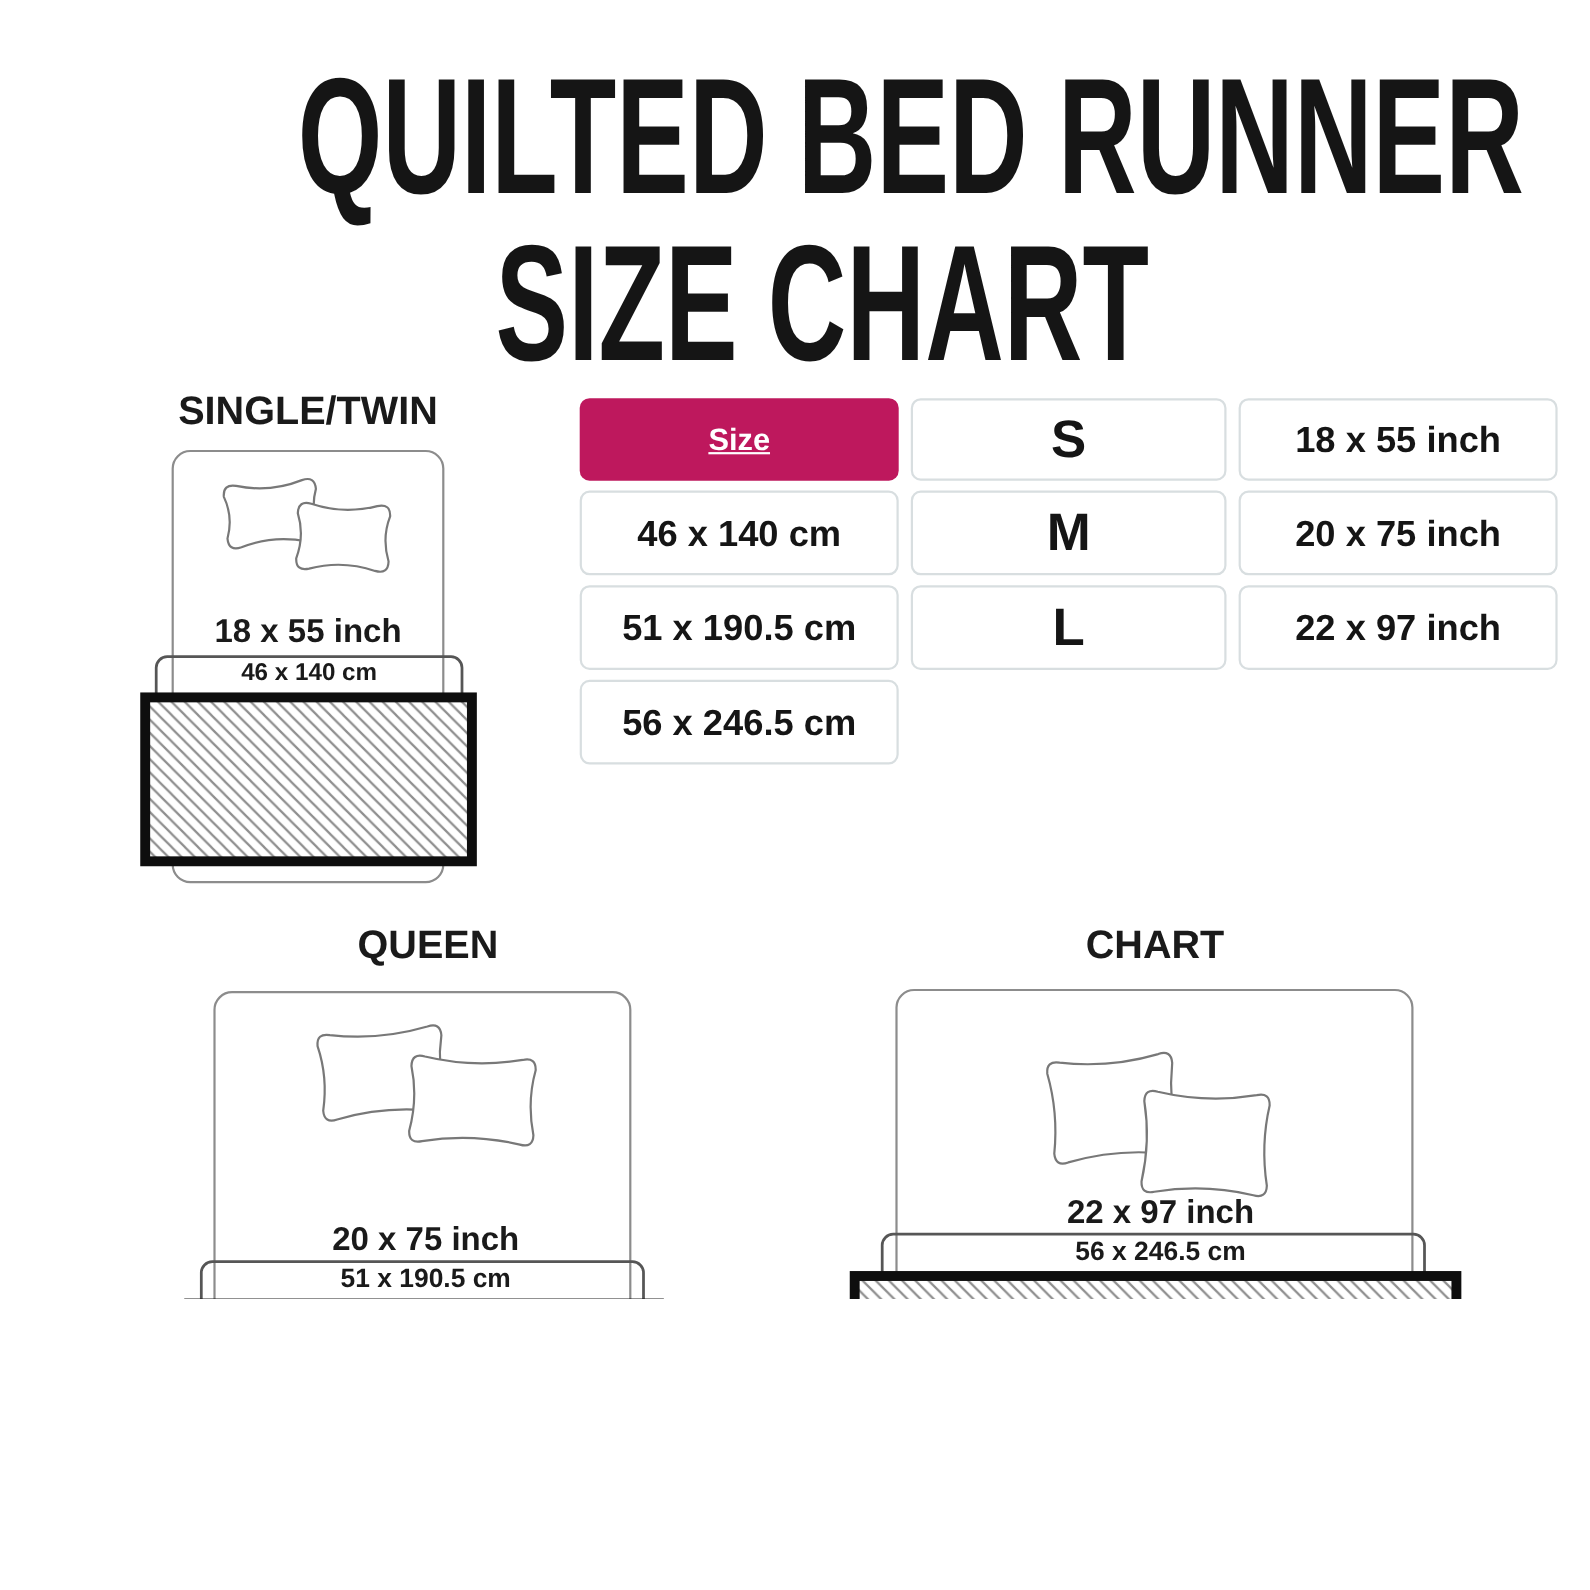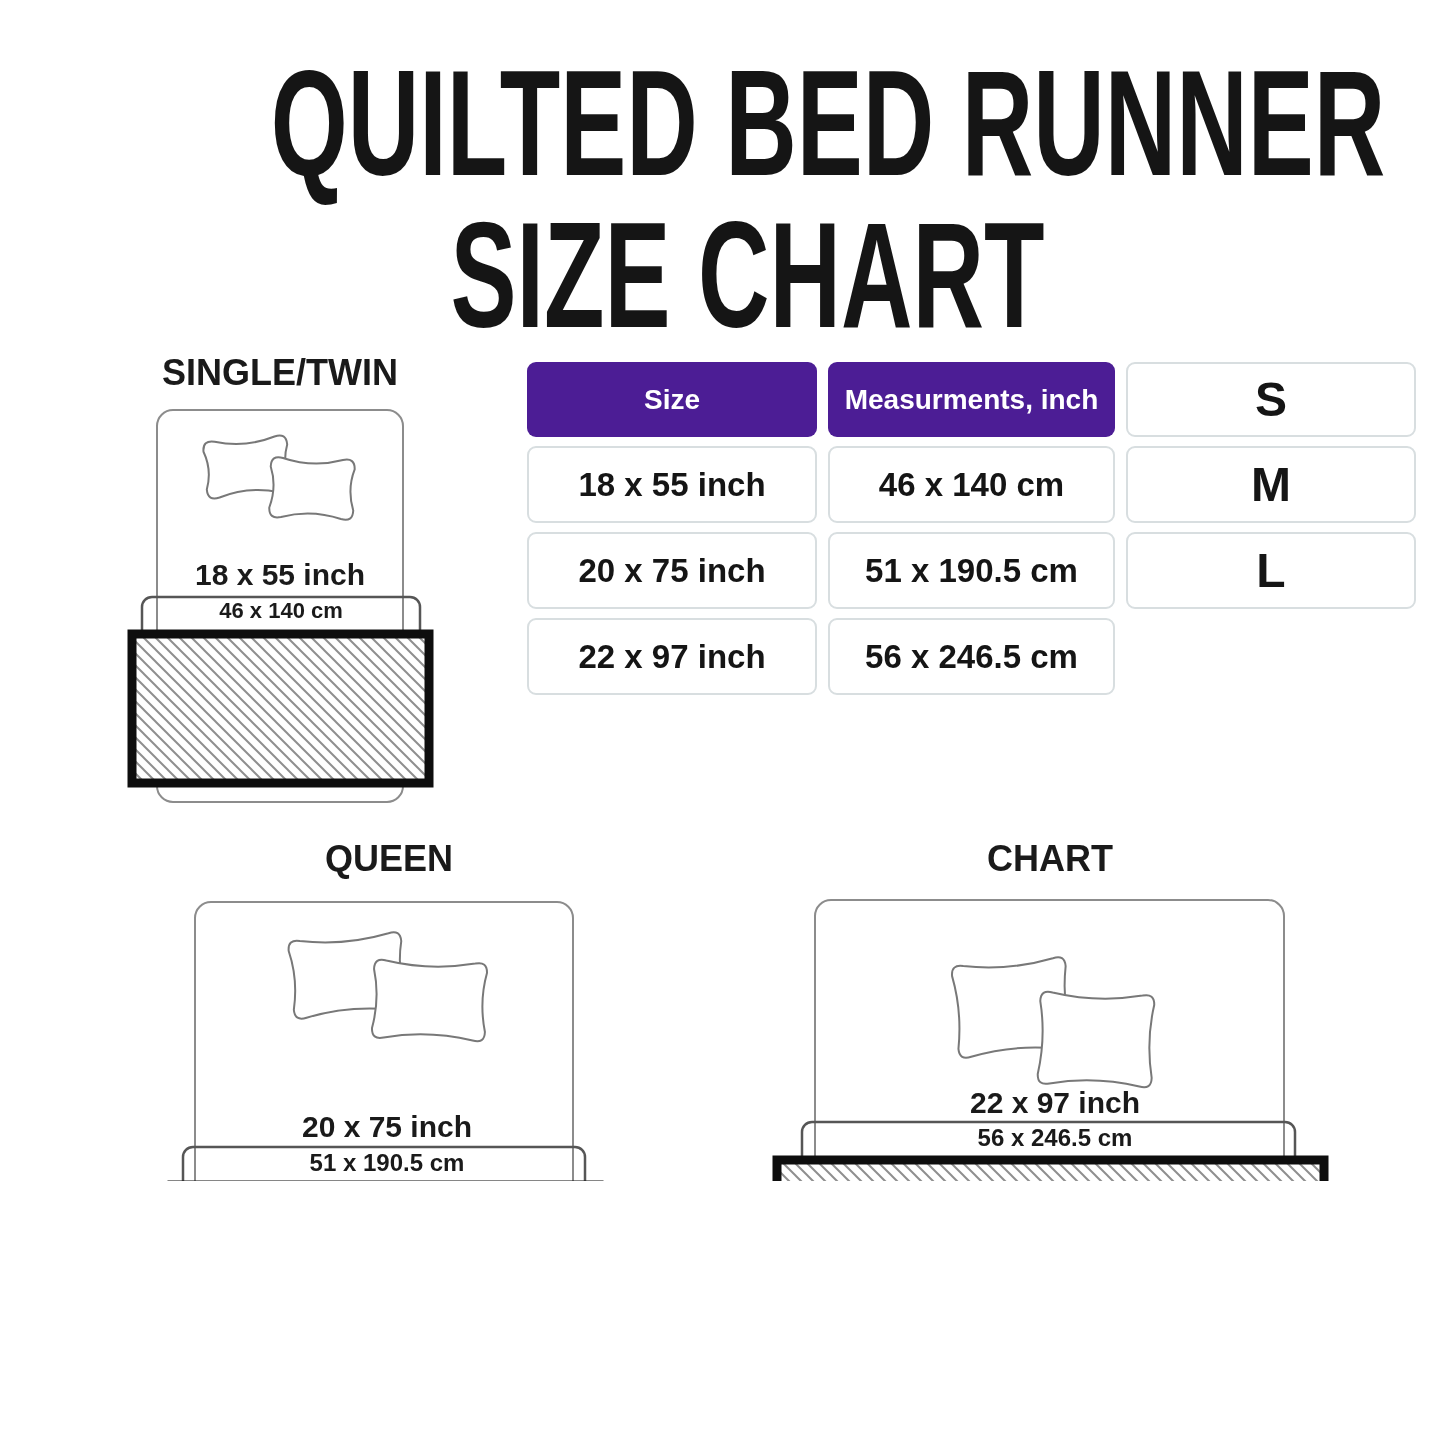--- a/index.html
+++ b/index.html
@@ -39,9 +39,9 @@
     gap:9px 11px;
   }
   .th {
-    background:#4c1d95; color:#ffffff; border-radius:9px;
+    background:#be185d; color:#ffffff; border-radius:9px;
     display:flex; align-items:center; justify-content:center;
-    font-weight:bold; font-size:28px; white-space:nowrap;
+    font-weight:bold; font-size:28px; white-space:nowrap;text-decoration:underline;
   }
   .td {
     background:#ffffff; border:2px solid #d8dee0; border-radius:9px;

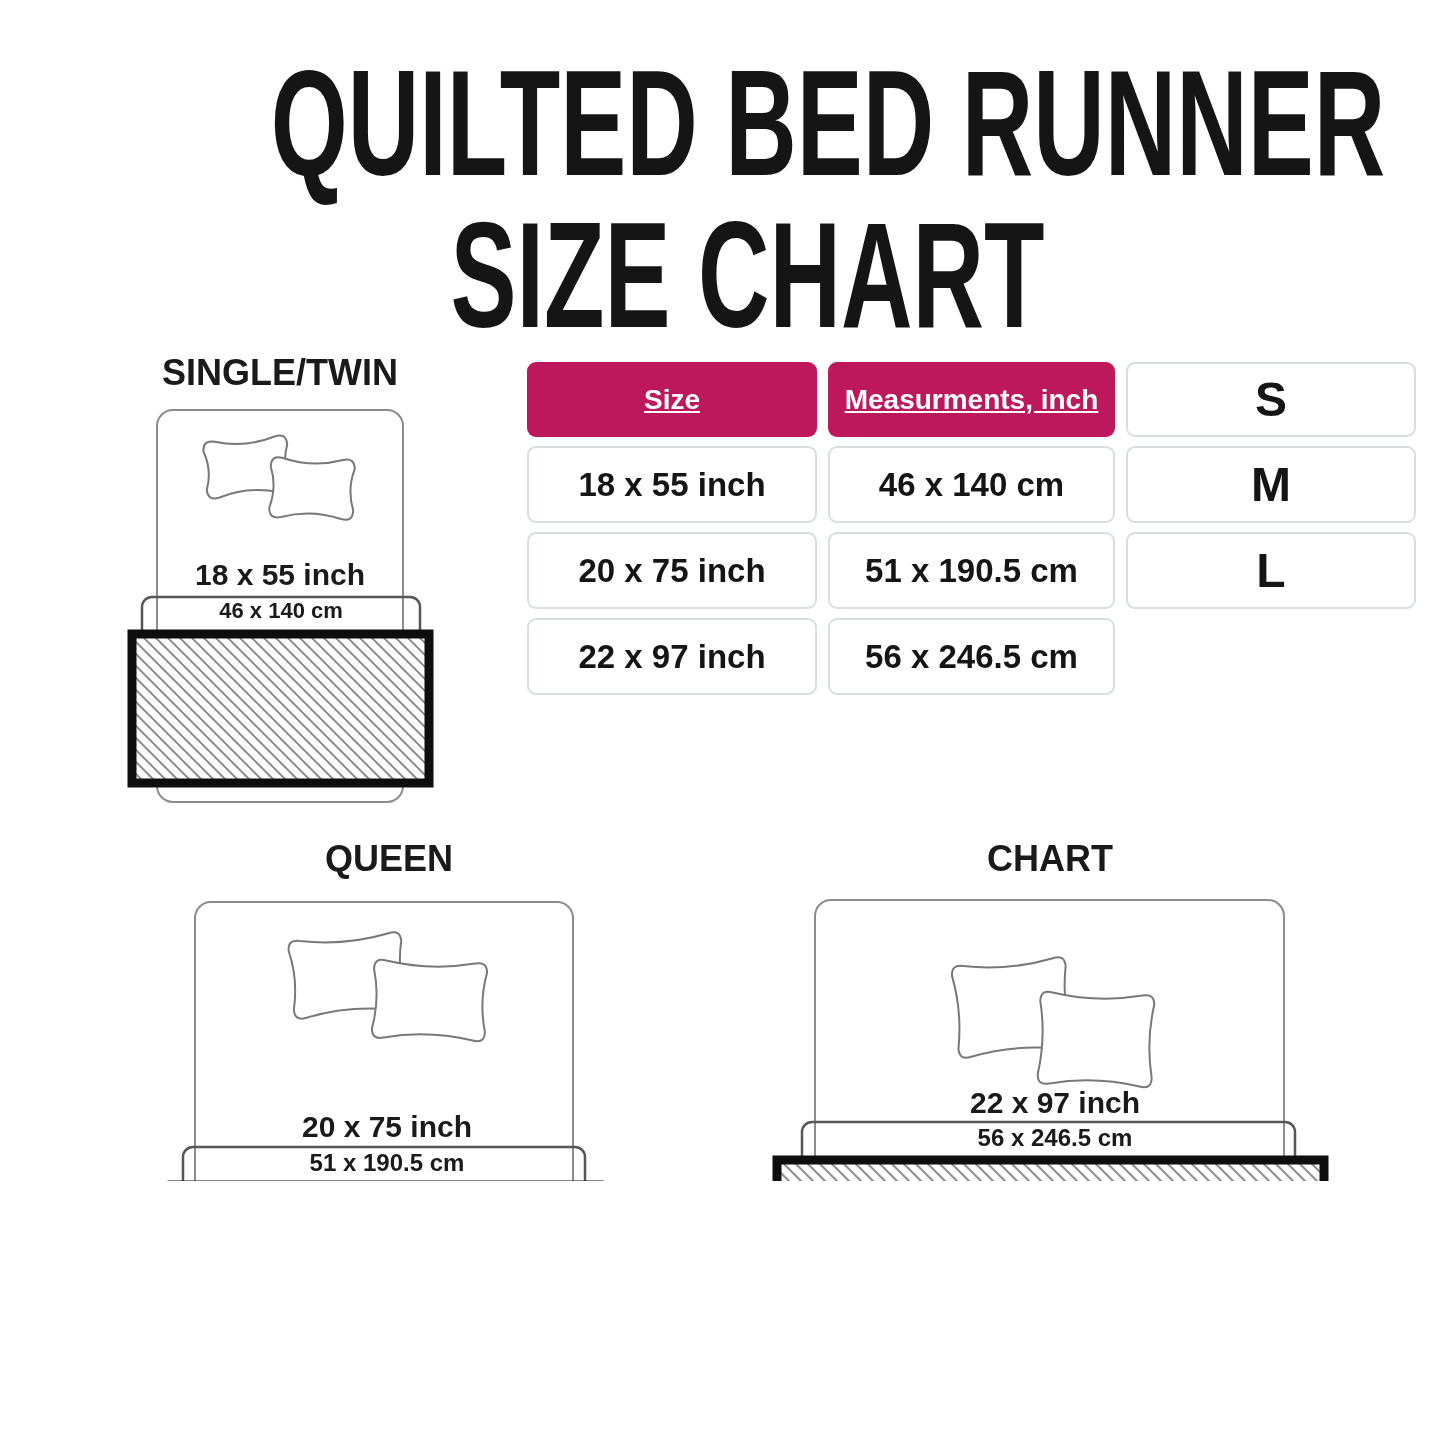--- a/index.html
+++ b/index.html
@@ -78,7 +78,6 @@
 
   <div class="size-table">
     <div class="th">Size</div>
-    <div class="th">Measurments, inch</div>
 
     <div class="td size-cell">S</div>
     <div class="td val-cell">18 x 55 inch</div>

